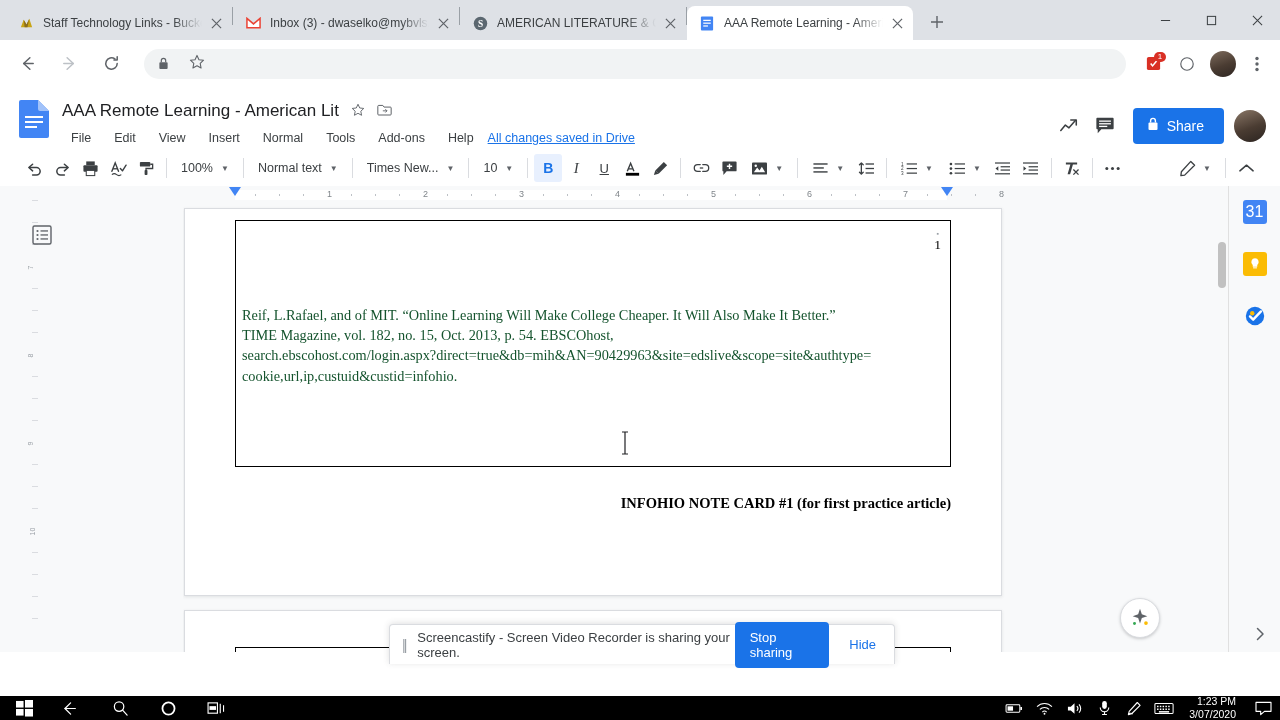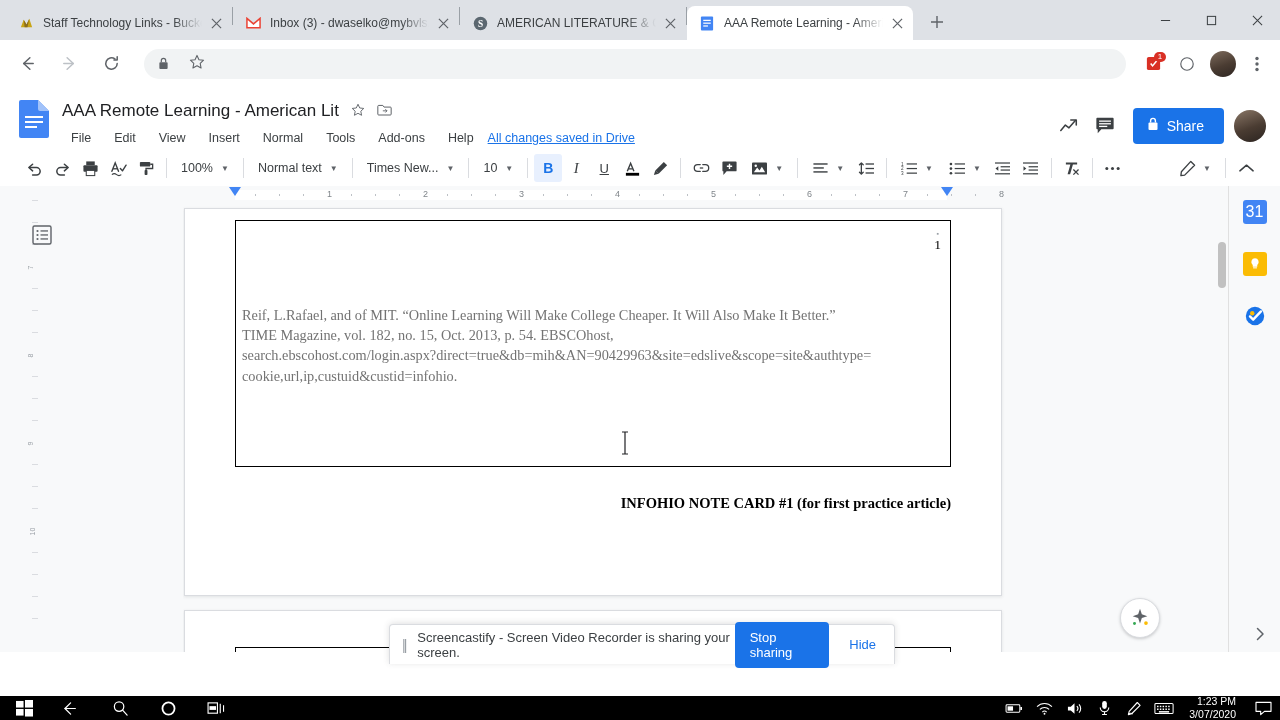--- a/index.html
+++ b/index.html
@@ -214,7 +214,7 @@
   #citation-text {
     position: absolute; left: 6px; top: 84px; right: 20px;
     font-family: "Liberation Serif", serif; font-size: 14.3px;
-    line-height: 20.2px; color: #737373; white-space: pre-wrap;
+    line-height: 20.2px; color: #14532d; white-space: pre-wrap;
   }
   #text-cursor {
     position: absolute; left: 384px; top: 210px;

